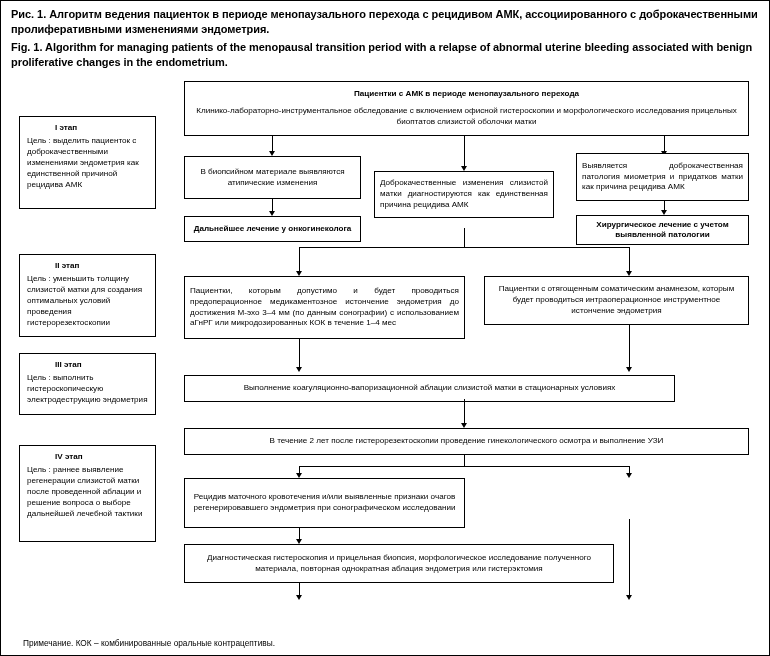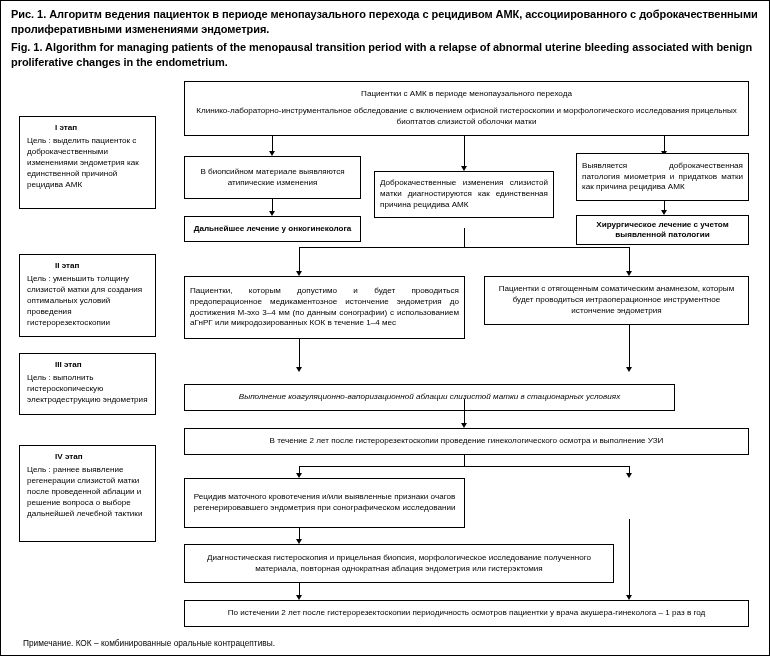--- a/index.html
+++ b/index.html
@@ -73,7 +73,7 @@
     padding: 3px 5px;
   }
   .box .hd {
-    font-weight: normal;
+    font-weight: bold;
     display: block;
     margin-bottom: 6px;
   }

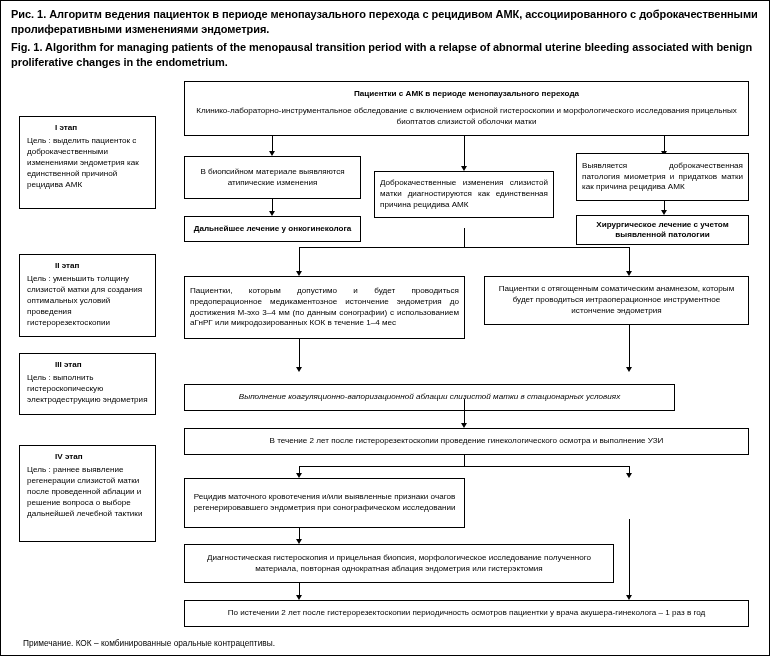--- a/index.html
+++ b/index.html
@@ -187,7 +187,7 @@
   <div class="ln vl" style="left:628px; top:324px; height:44px;"></div>
   <div class="arw" style="left:624.5px; top:366px;"></div>
 
-  <div class="box" style="left:183px; top:383px; width:491px; height:27px;font-style:italic;">
+  <div class="box" style="left:183px; top:374px; width:491px; height:27px;">
     <span>Выполнение коагуляционно-вапоризационной аблации слизистой матки в стационарных условиях</span>
   </div>
 

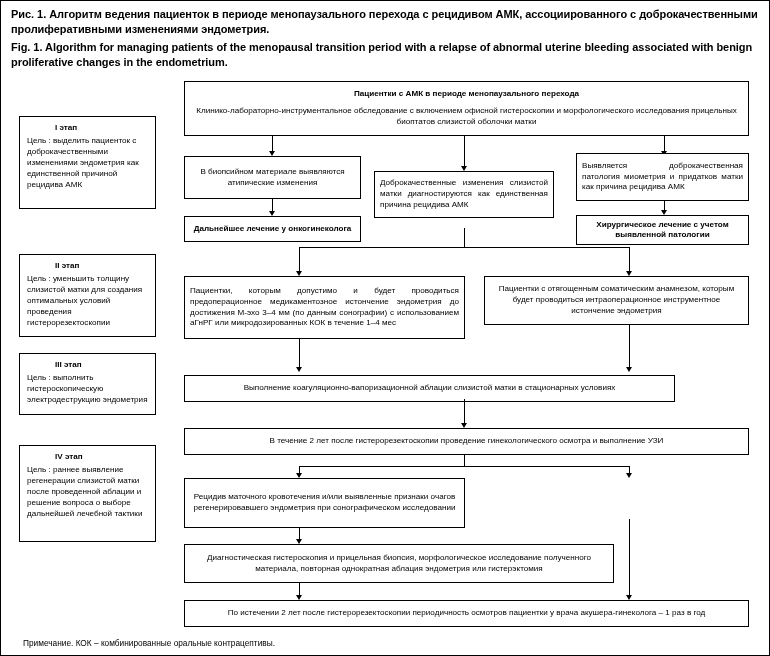--- a/index.html
+++ b/index.html
@@ -223,9 +223,6 @@
   <div class="ln vl" style="left:298px; top:582px; height:14px;"></div>
   <div class="arw" style="left:294.5px; top:594px;"></div>
 
-  <div class="box" style="left:183px; top:599px; width:565px; height:27px;">
-    <span>По истечении 2 лет после гистерорезектоскопии периодичность осмотров пациентки у врача акушера-гинеколога – 1 раз в год</span>
-  </div>
 
   <div class="note">Примечание. КОК – комбинированные оральные контрацептивы.</div>
 

